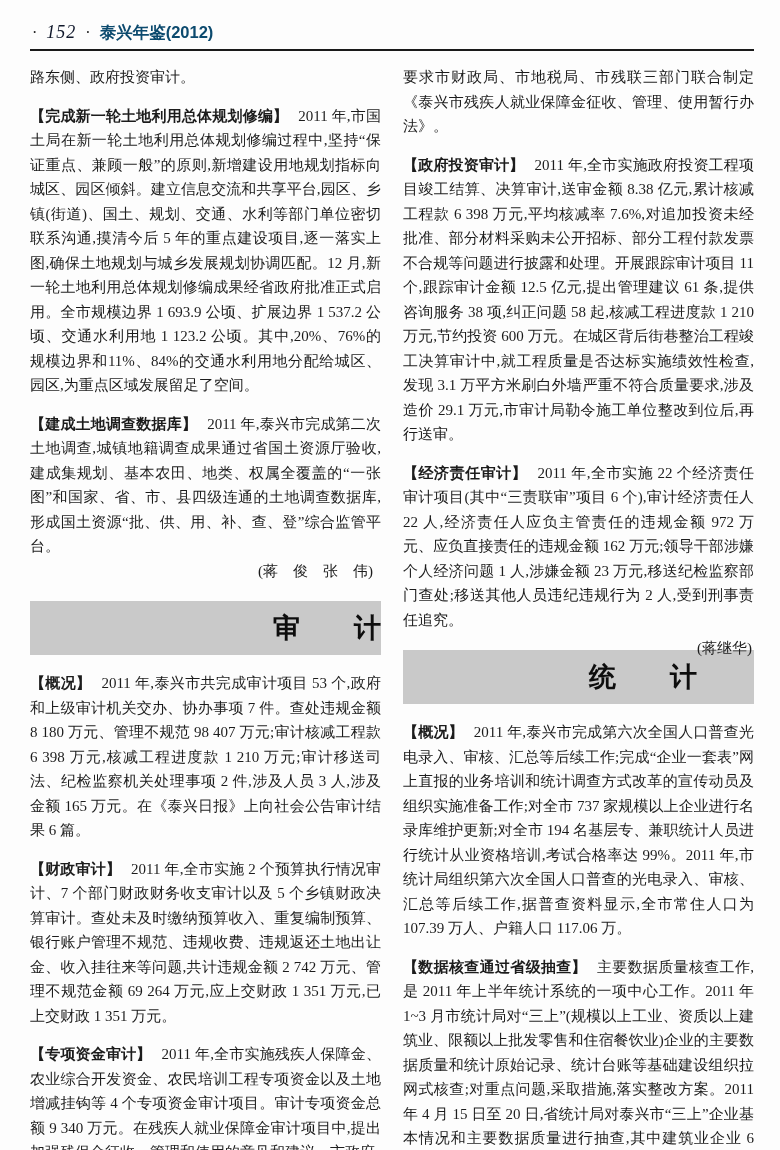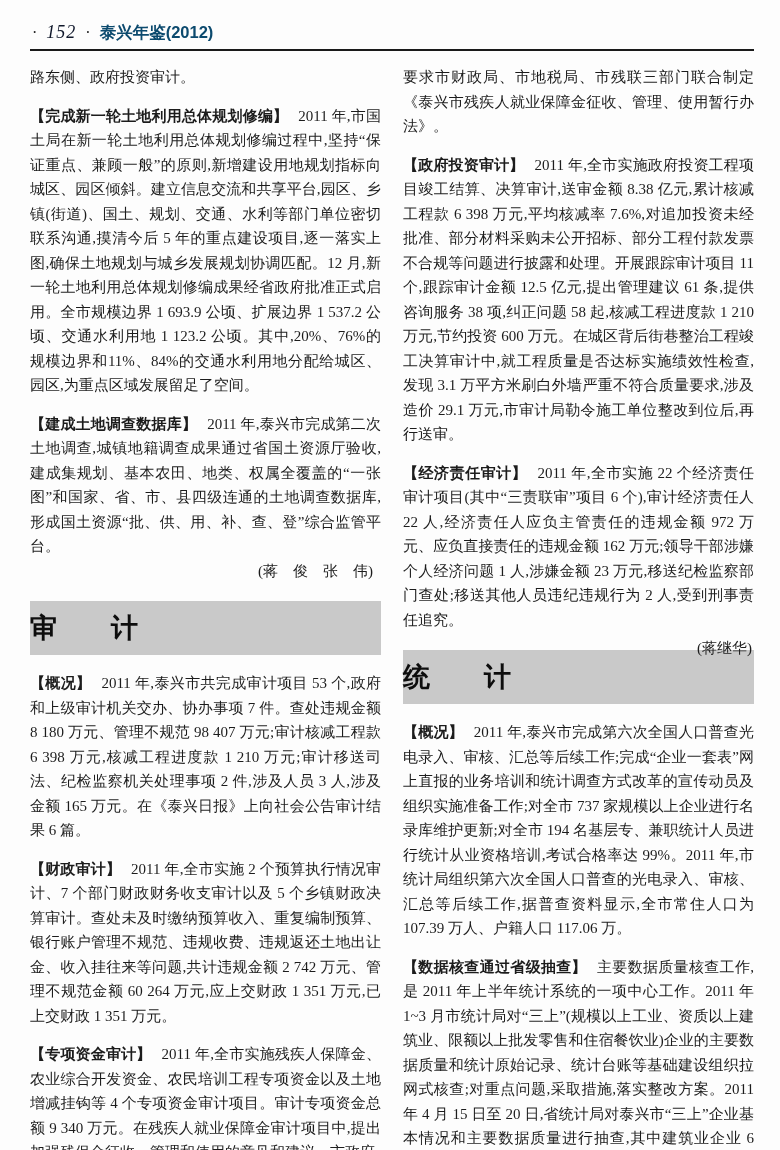--- a/index.html
+++ b/index.html
@@ -53,7 +53,7 @@
     margin: 18px 0 16px 0;
     height: 54px;
     line-height: 54px;
-    text-align: left;
+    text-align: right;
     font-family: "Liberation Sans", sans-serif;
     font-weight: bold;
     font-size: 27px;

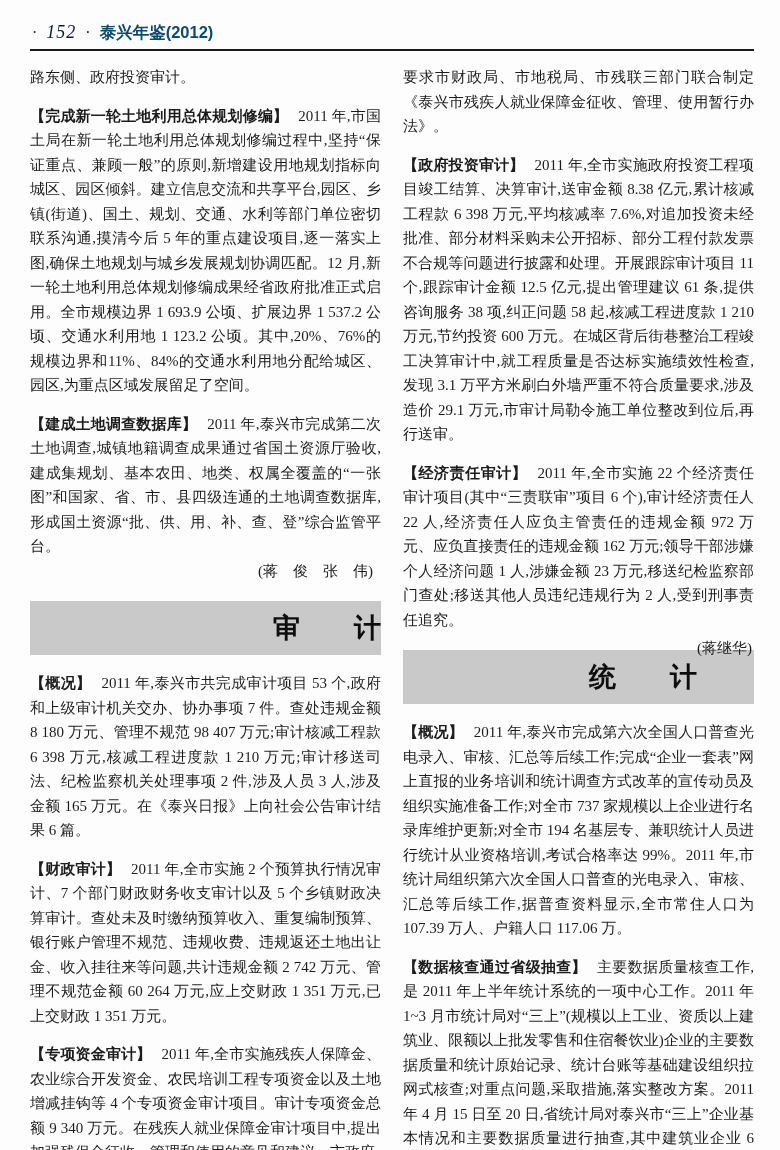--- a/index.html
+++ b/index.html
@@ -88,7 +88,7 @@
 
       <p class="para entry"><span class="entry-title">【概况】</span><span class="entry-body">2011 年,泰兴市共完成审计项目 53 个,政府和上级审计机关交办、协办事项 7 件。查处违规金额 8 180 万元、管理不规范 98 407 万元;审计核减工程款 6 398 万元,核减工程进度款 1 210 万元;审计移送司法、纪检监察机关处理事项 2 件,涉及人员 3 人,涉及金额 165 万元。在《泰兴日报》上向社会公告审计结果 6 篇。</span></p>
 
-      <p class="para entry"><span class="entry-title">【财政审计】</span><span class="entry-body">2011 年,全市实施 2 个预算执行情况审计、7 个部门财政财务收支审计以及 5 个乡镇财政决算审计。查处未及时缴纳预算收入、重复编制预算、银行账户管理不规范、违规收费、违规返还土地出让金、收入挂往来等问题,共计违规金额 2 742 万元、管理不规范金额 60 264 万元,应上交财政 1 351 万元,已上交财政 1 351 万元。</span></p>
+      <p class="para entry"><span class="entry-title">【财政审计】</span><span class="entry-body">2011 年,全市实施 2 个预算执行情况审计、7 个部门财政财务收支审计以及 5 个乡镇财政决算审计。查处未及时缴纳预算收入、重复编制预算、银行账户管理不规范、违规收费、违规返还土地出让金、收入挂往来等问题,共计违规金额 2 742 万元、管理不规范金额 69 264 万元,应上交财政 1 351 万元,已上交财政 1 351 万元。</span></p>
 
       <p class="para entry"><span class="entry-title">【专项资金审计】</span><span class="entry-body">2011 年,全市实施残疾人保障金、农业综合开发资金、农民培训工程专项资金以及土地增减挂钩等 4 个专项资金审计项目。审计专项资金总额 9 340 万元。在残疾人就业保障金审计项目中,提出加强残保金征收、管理和使用的意见和建议。市政府</span></p>
     </div>

